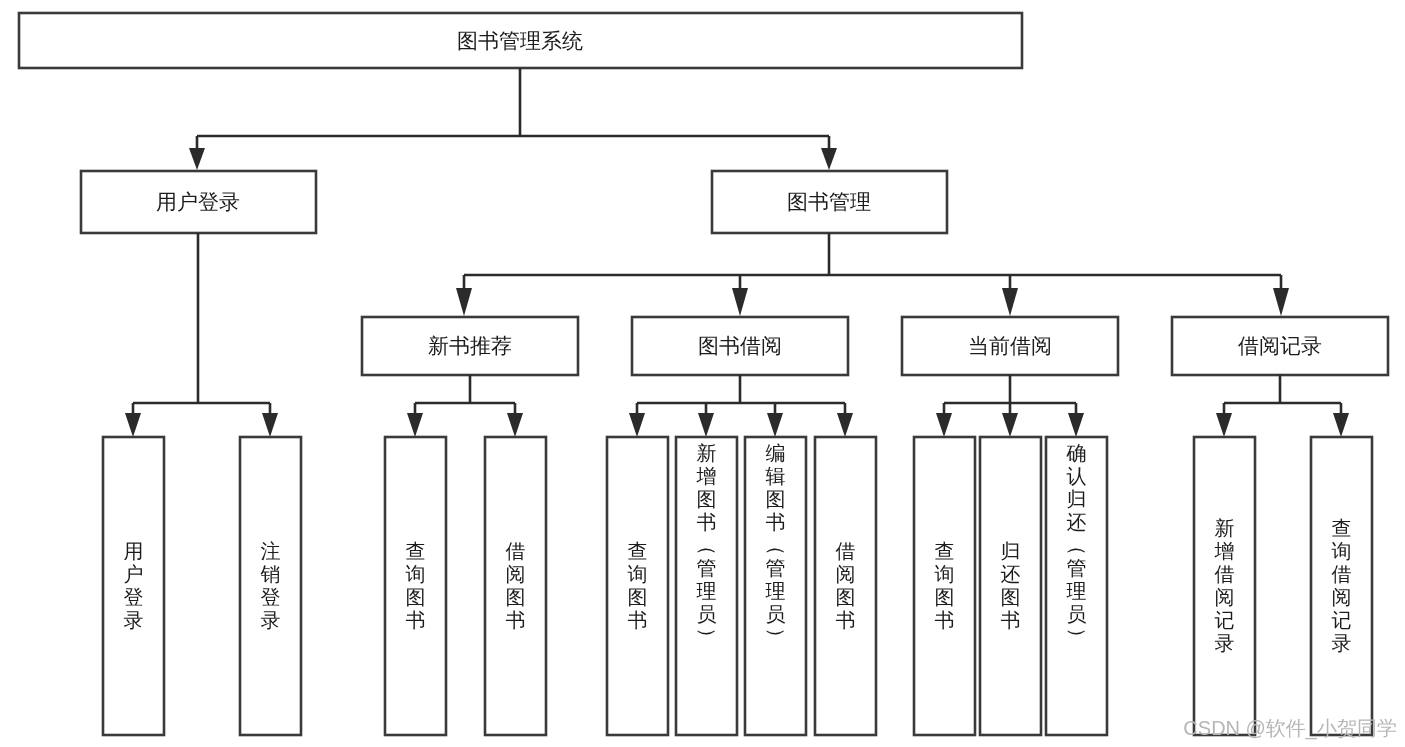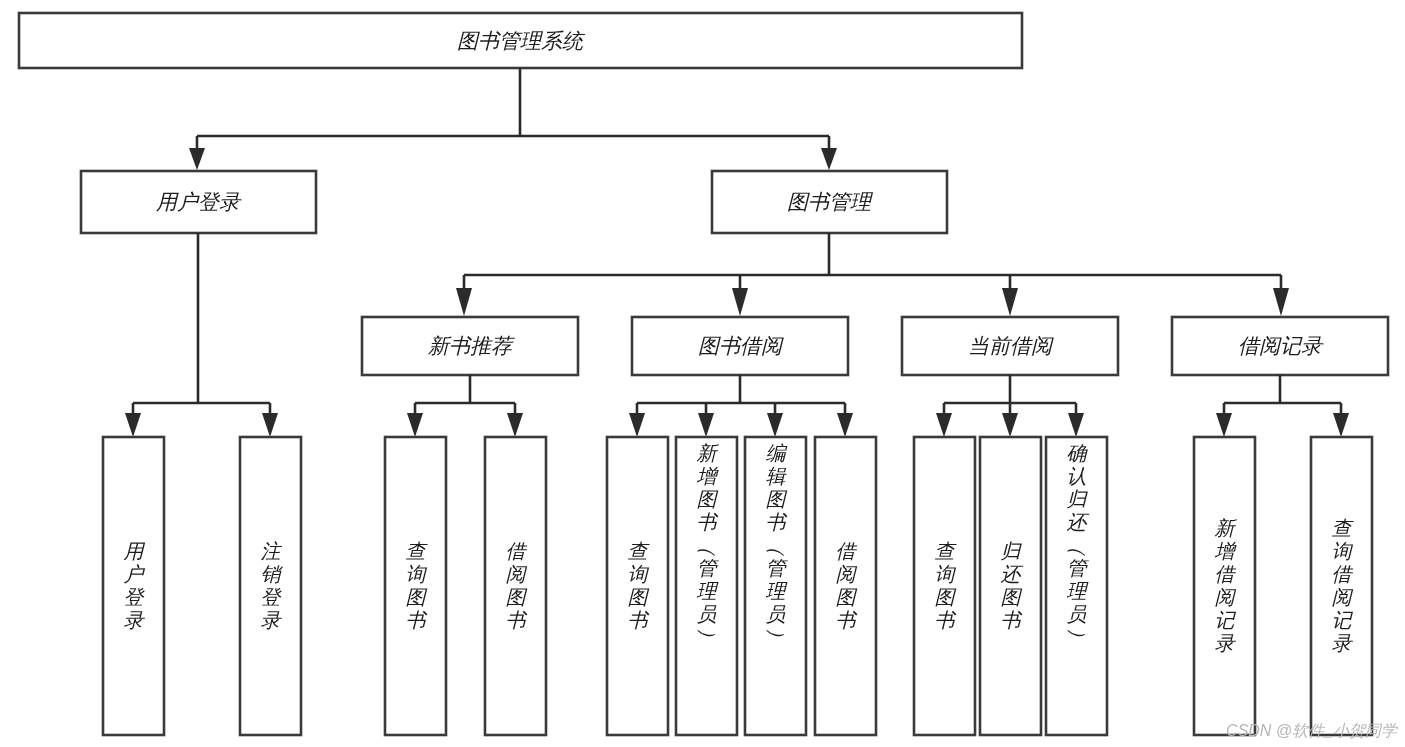--- a/index.html
+++ b/index.html
@@ -18,7 +18,6 @@
     width: 1405px;
     height: 746px;
     background: #ffffff;
-    font-style: italic;
   }
   svg#flow-svg {
     position: absolute;

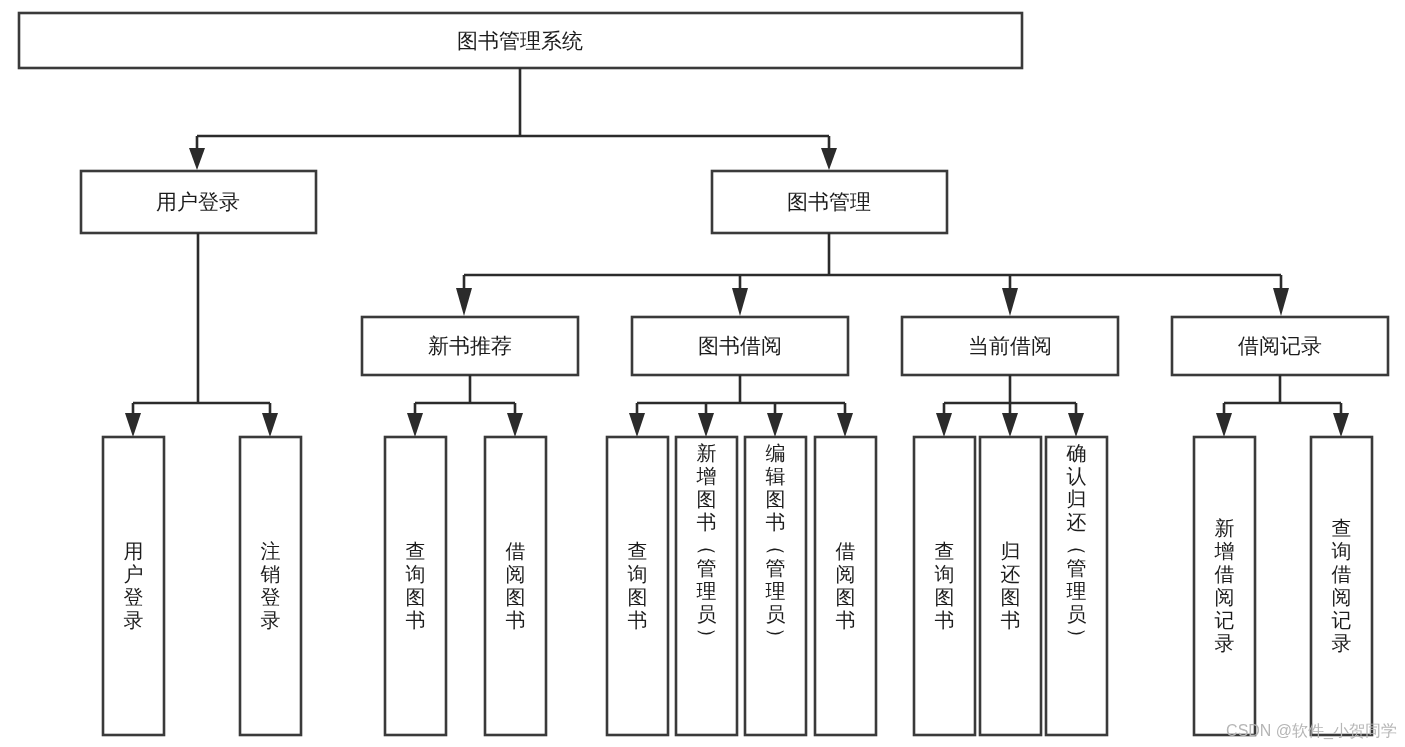--- a/index.html
+++ b/index.html
@@ -81,7 +81,7 @@
     position: absolute;
     right: 8px;
     bottom: 4px;
-    font-size: 16px;
+    font-size: 20px;
     color: #b6b6b6;
     font-family: "Liberation Sans", "DejaVu Sans", sans-serif;
     white-space: nowrap;

